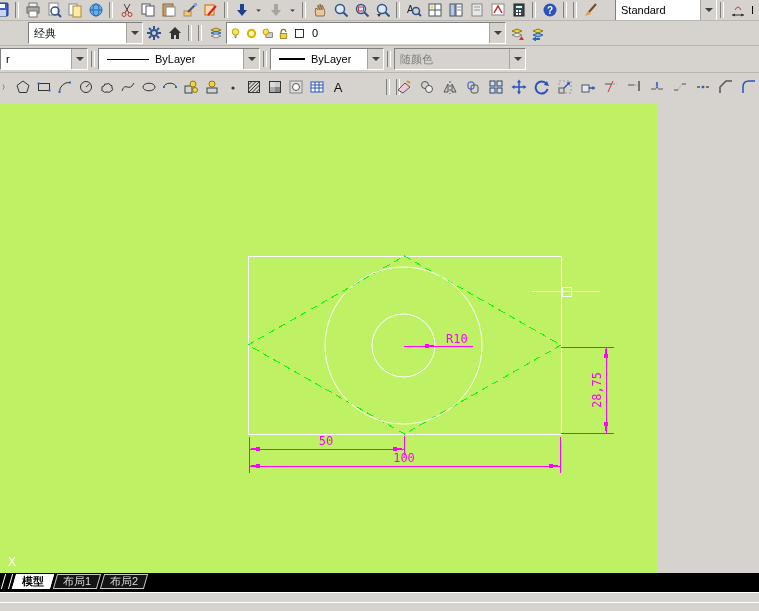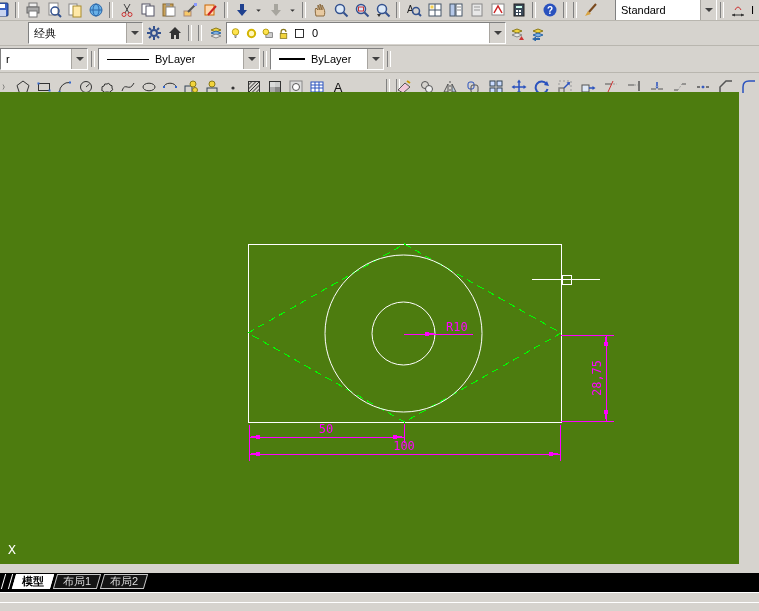--- a/index.html
+++ b/index.html
@@ -353,6 +353,10 @@
       <span class="combo-arrow"></span>
     </div>
     <span class="tbsep"></span>
+    <div class="combo disabled" style="width:130px">
+      <span class="combo-text">随颜色</span>
+      <span class="combo-arrow"></span>
+    </div>
   </div>
 
   <div class="trow" id="row4">

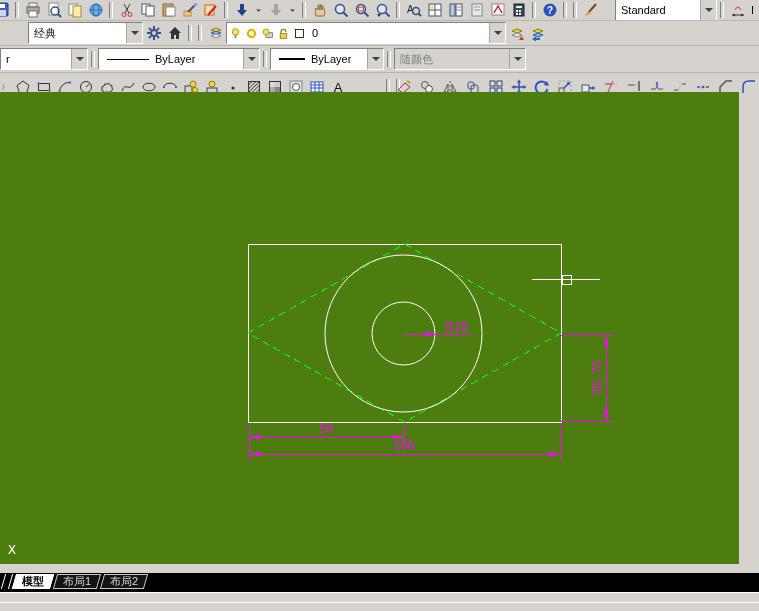--- a/index.html
+++ b/index.html
@@ -35,7 +35,7 @@
   #modifybar{position:absolute;left:392px;top:0;height:100%;display:flex;align-items:center;}
   #modifybar .tbicon{margin:0 3px;}
   #draw-mod-sep{margin-left:38px;}
-  #canvas{position:absolute;top:92px;left:0;width:739px;height:472px;background:#4d7c0f;}
+  #canvas{position:absolute;top:104px;left:0;width:657px;height:472px;background:#bef264;}
   #canvas svg{position:absolute;top:0;left:0;}
   #tabstrip{position:absolute;top:573px;height:19px;left:0;right:0;background:#000;display:flex;align-items:flex-start;padding-top:1px;}
   .tabmark{width:1px;height:15px;background:#fff;transform:skewX(-16deg);margin:0 3px;flex:none;}

